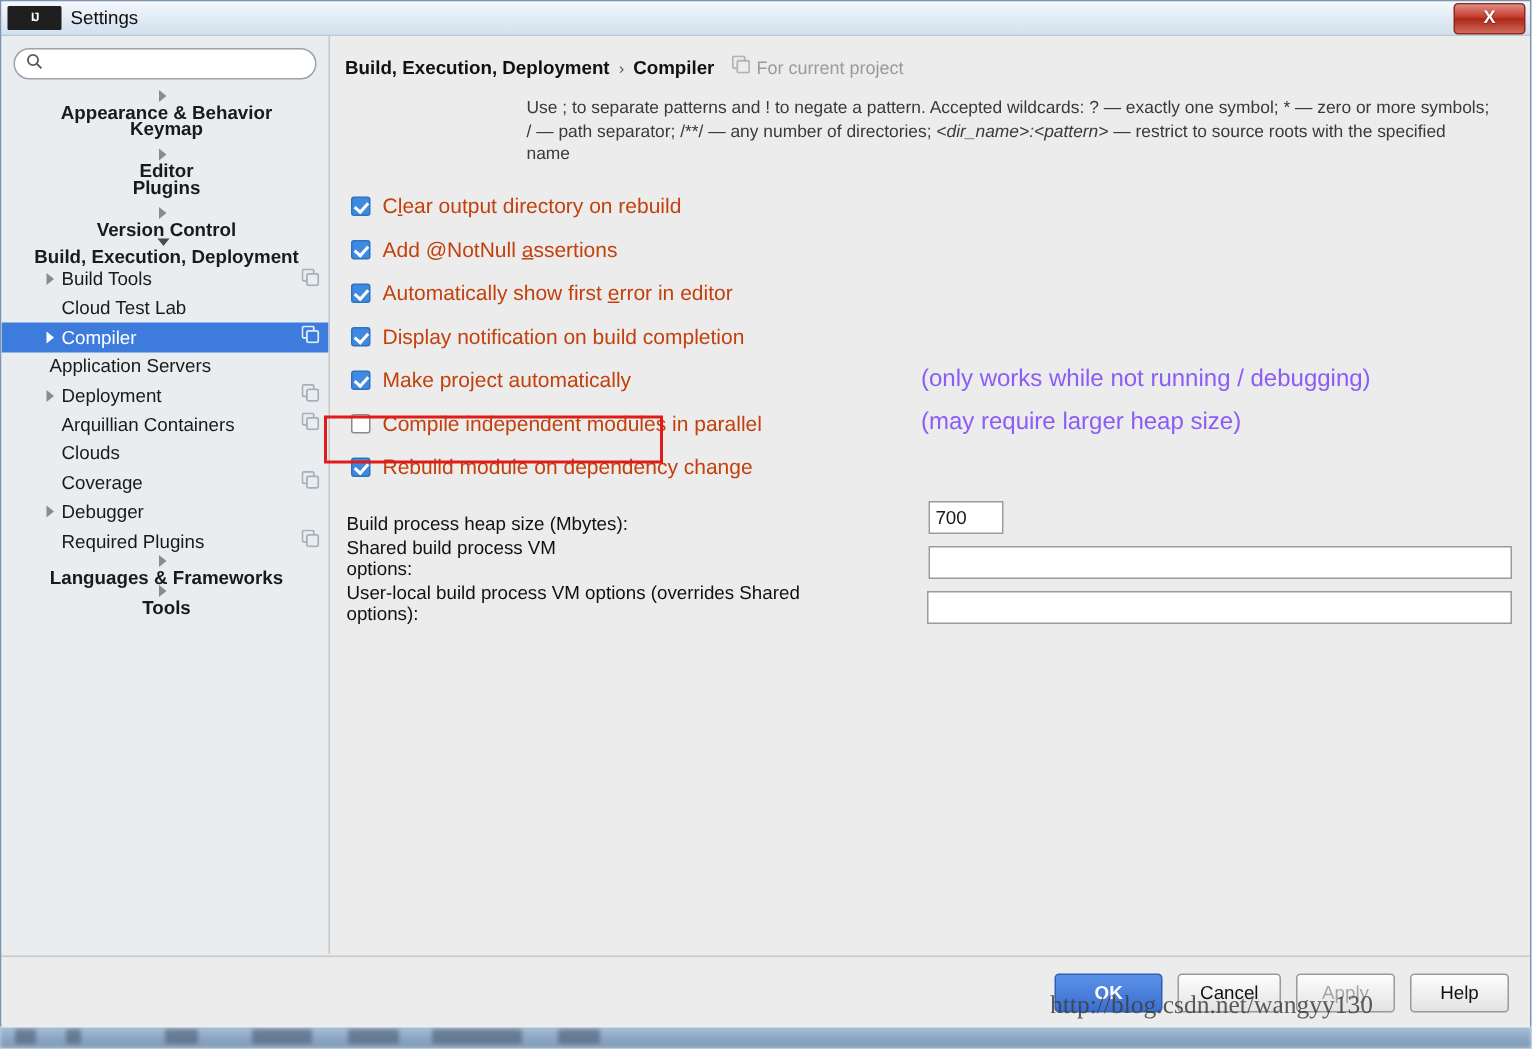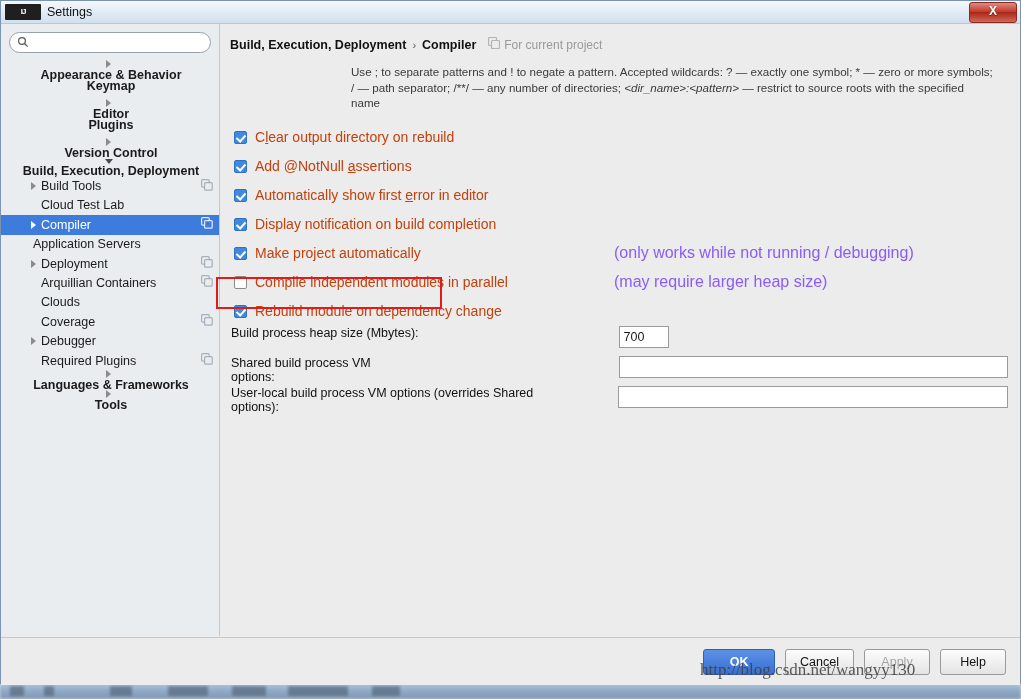--- a/index.html
+++ b/index.html
@@ -229,7 +229,7 @@
   }
 
   .field-row {
-    display: flex; align-items: flex-start; height: 30px; padding-left: 2px;
+    display: flex; align-items: flex-end; height: 30px; padding-left: 2px;
   }
   .field-row .flbl { font-size: 12.5px; color: #111; }
   .txt {

